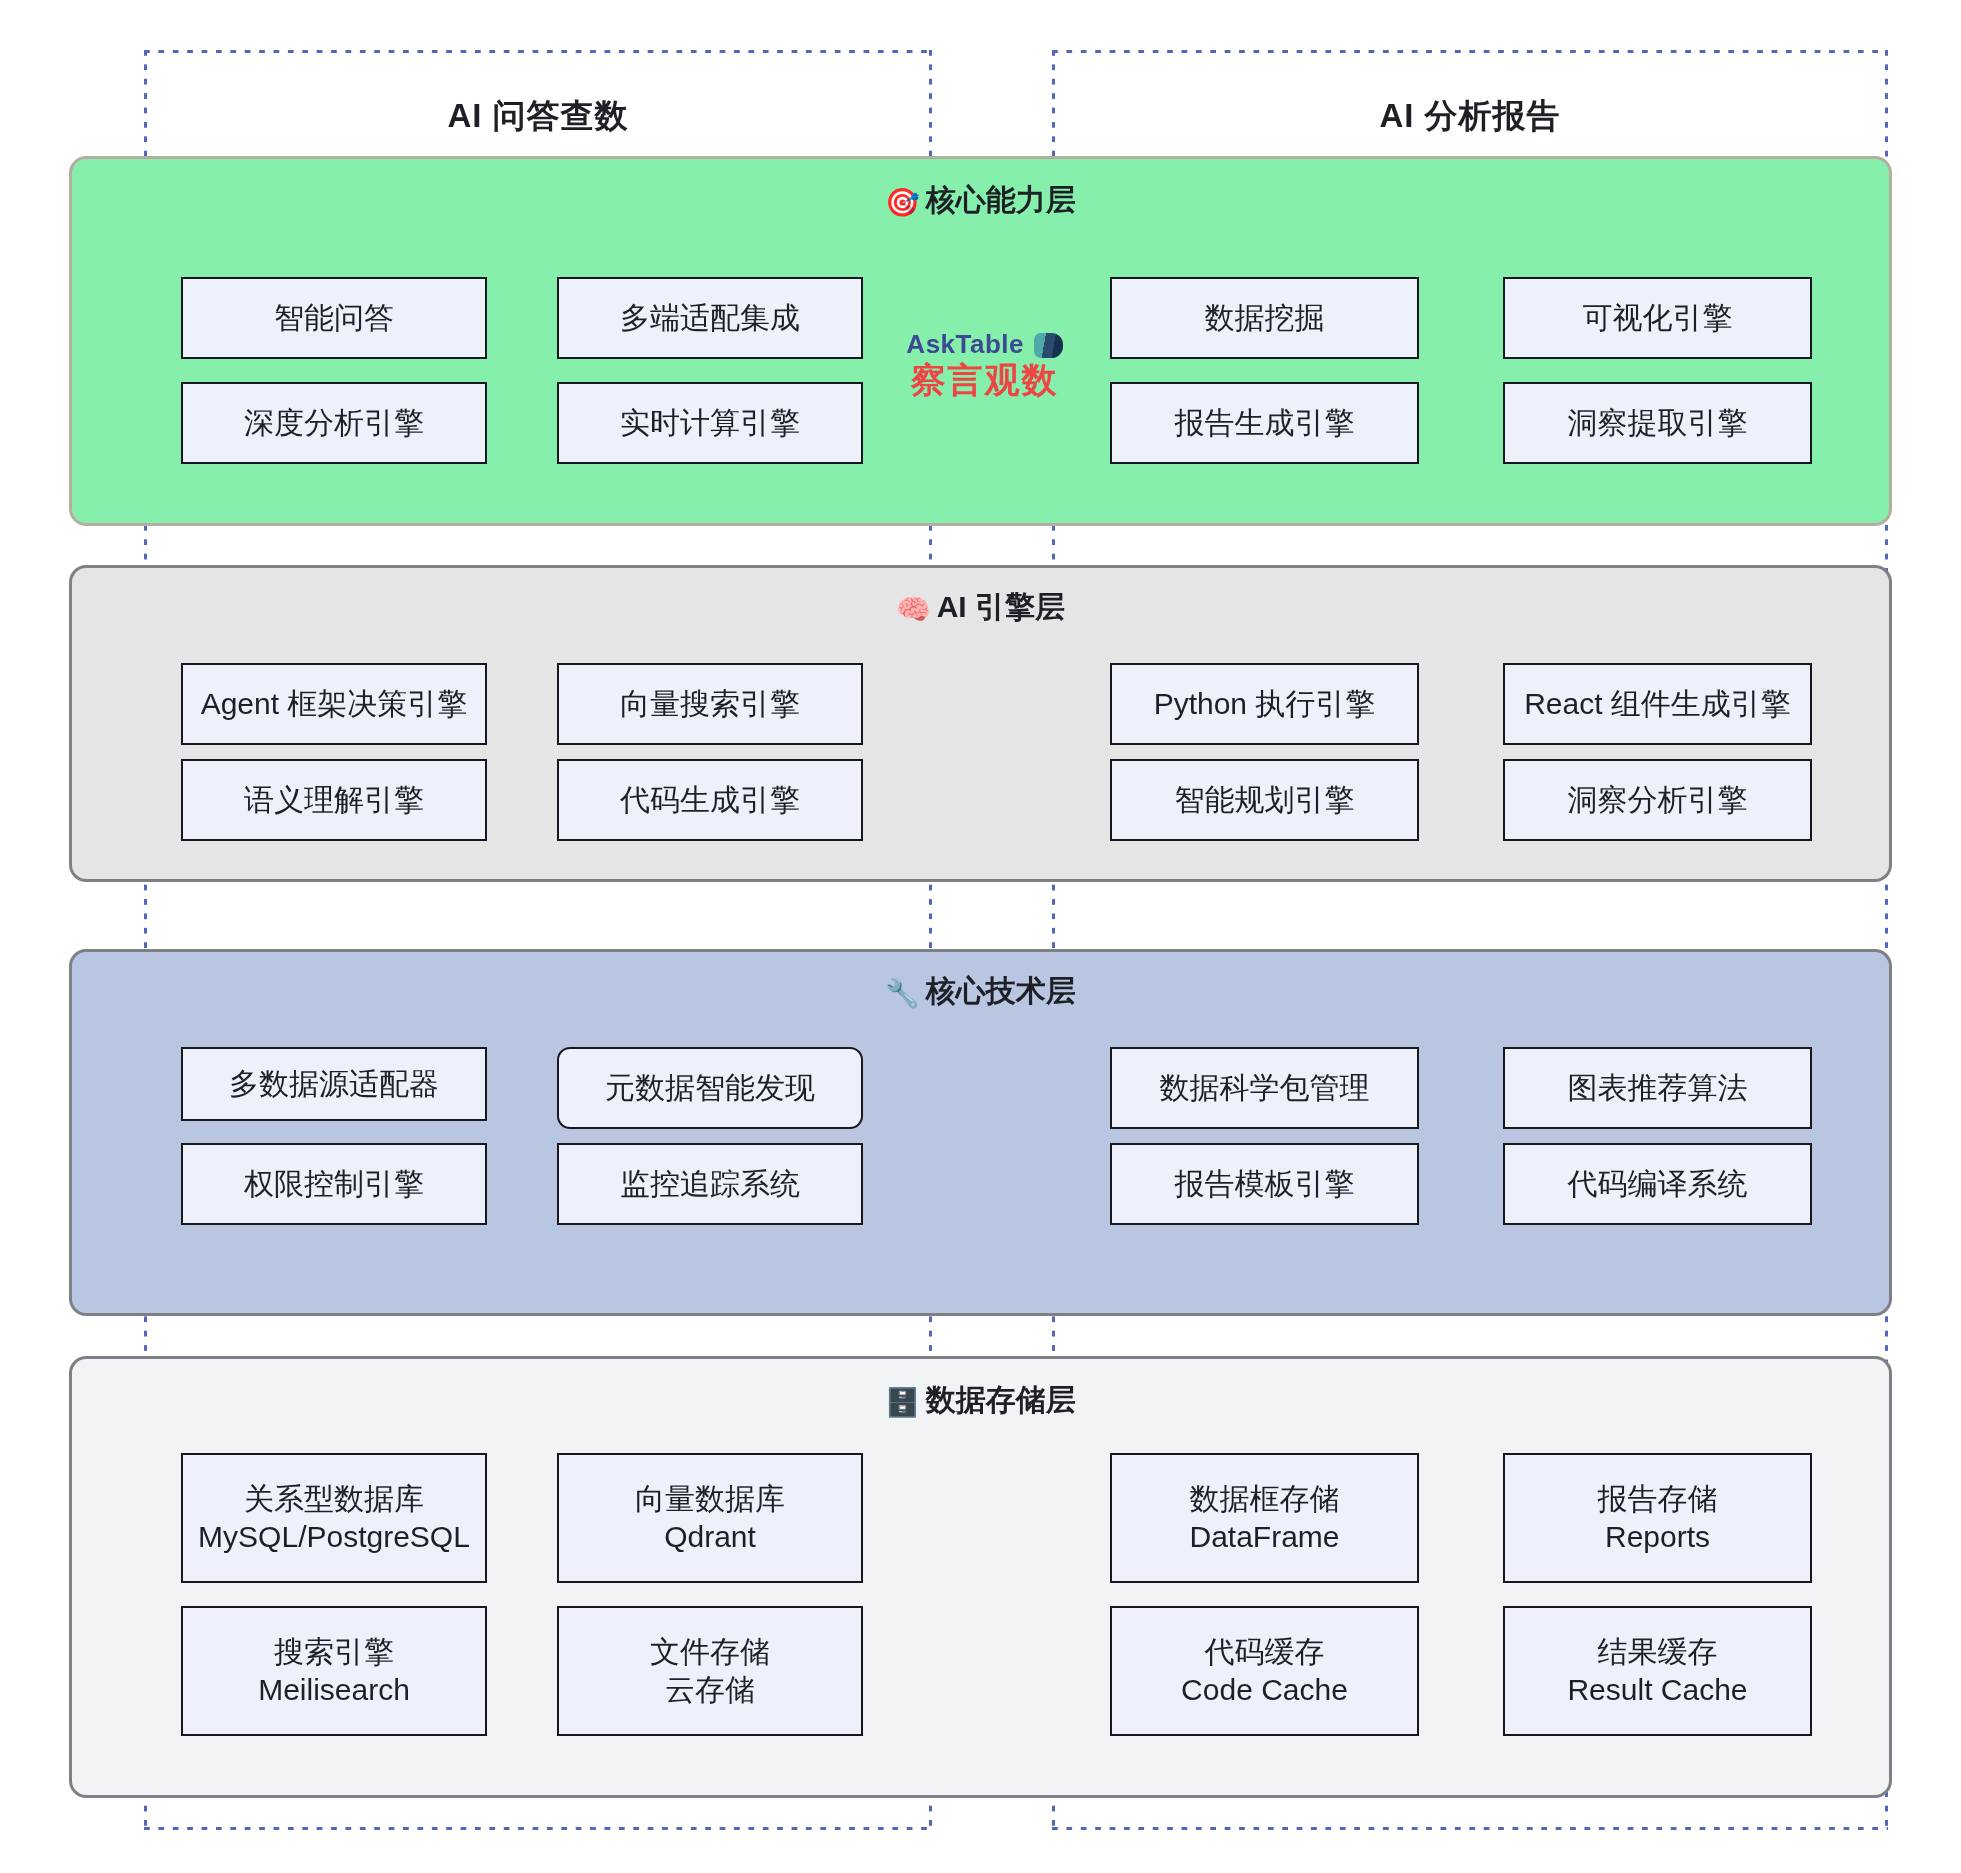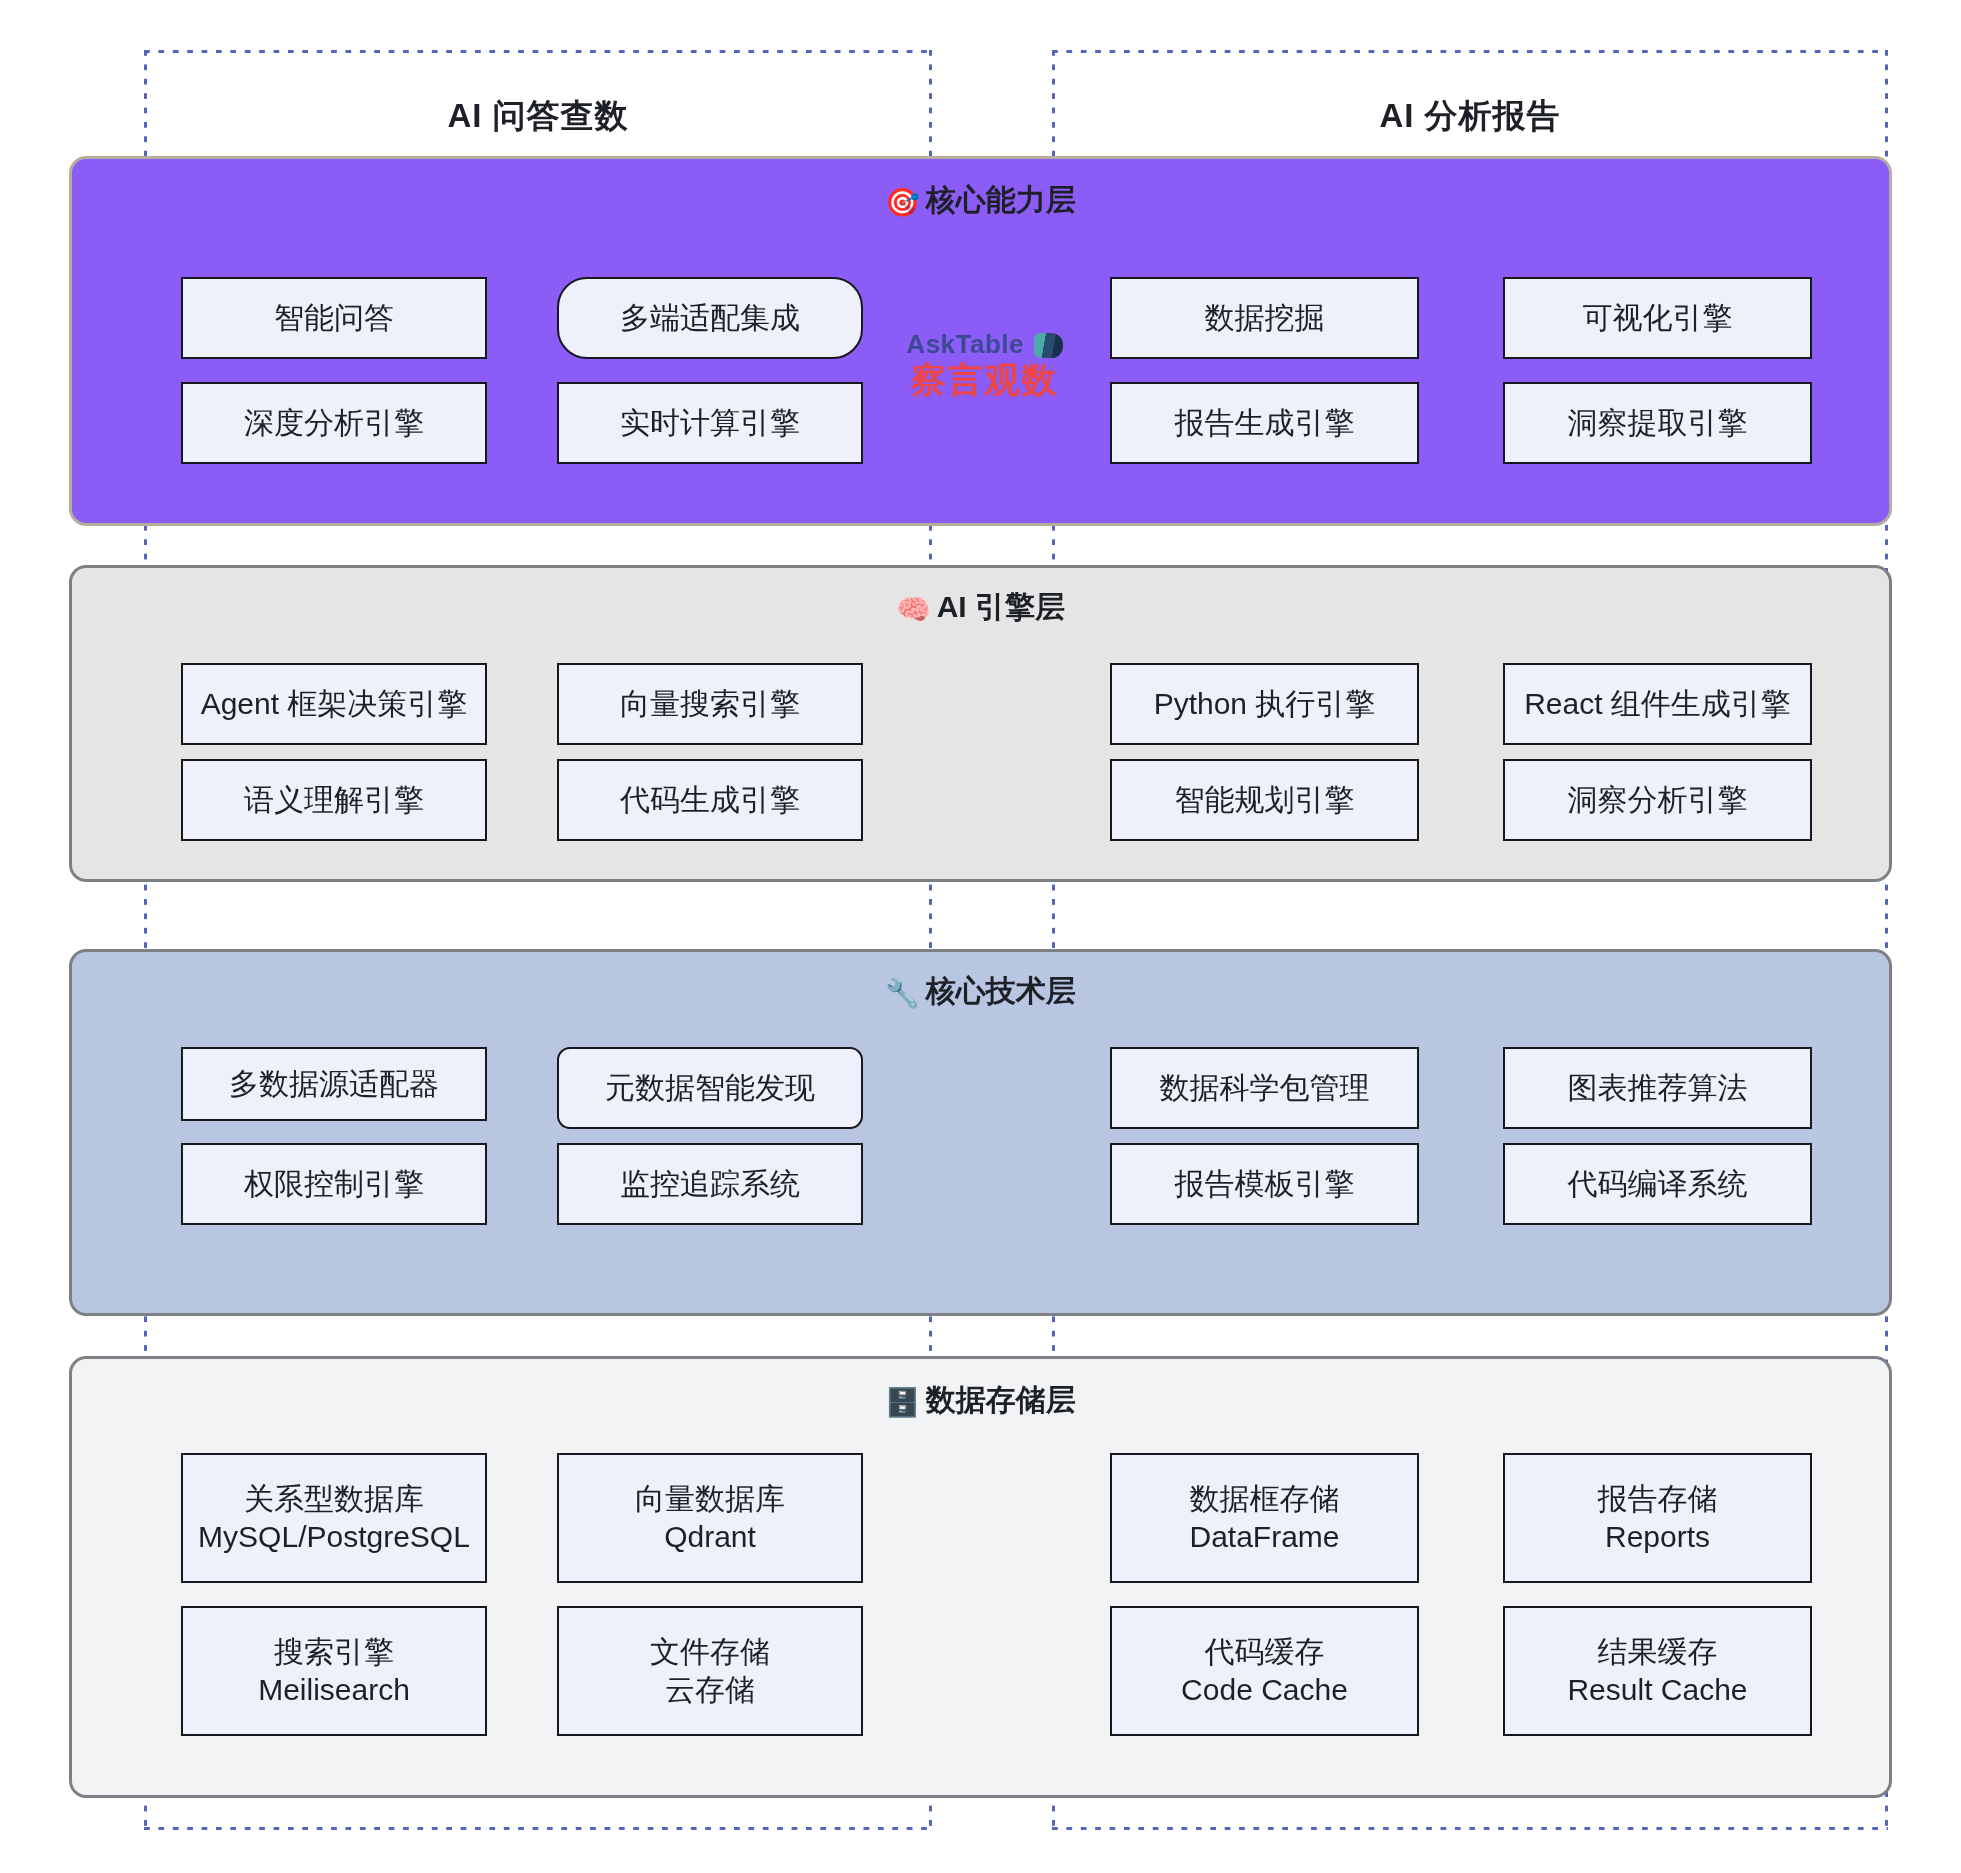--- a/index.html
+++ b/index.html
@@ -157,7 +157,7 @@
       <div class="edge-h bottom"></div>
       <div class="col-title">AI 分析报告</div>
     </div>
-    <div class="layer" style="left: 69px; top: 156px; width: 1823px; height: 370px; background: #8b5cf6; border-color: rgb(180, 174, 160);">
+    <div class="layer" style="left: 69px; top: 156px; width: 1823px; height: 370px; background: #86efac; border-color: rgb(180, 174, 160);">
       <div class="layer-title" style="top: 21px;"><span class="emj">🎯</span><span>核心能力层</span></div>
     </div>
     <div class="box" style="left: 181px; top: 277px; width: 306px; height: 82px;">

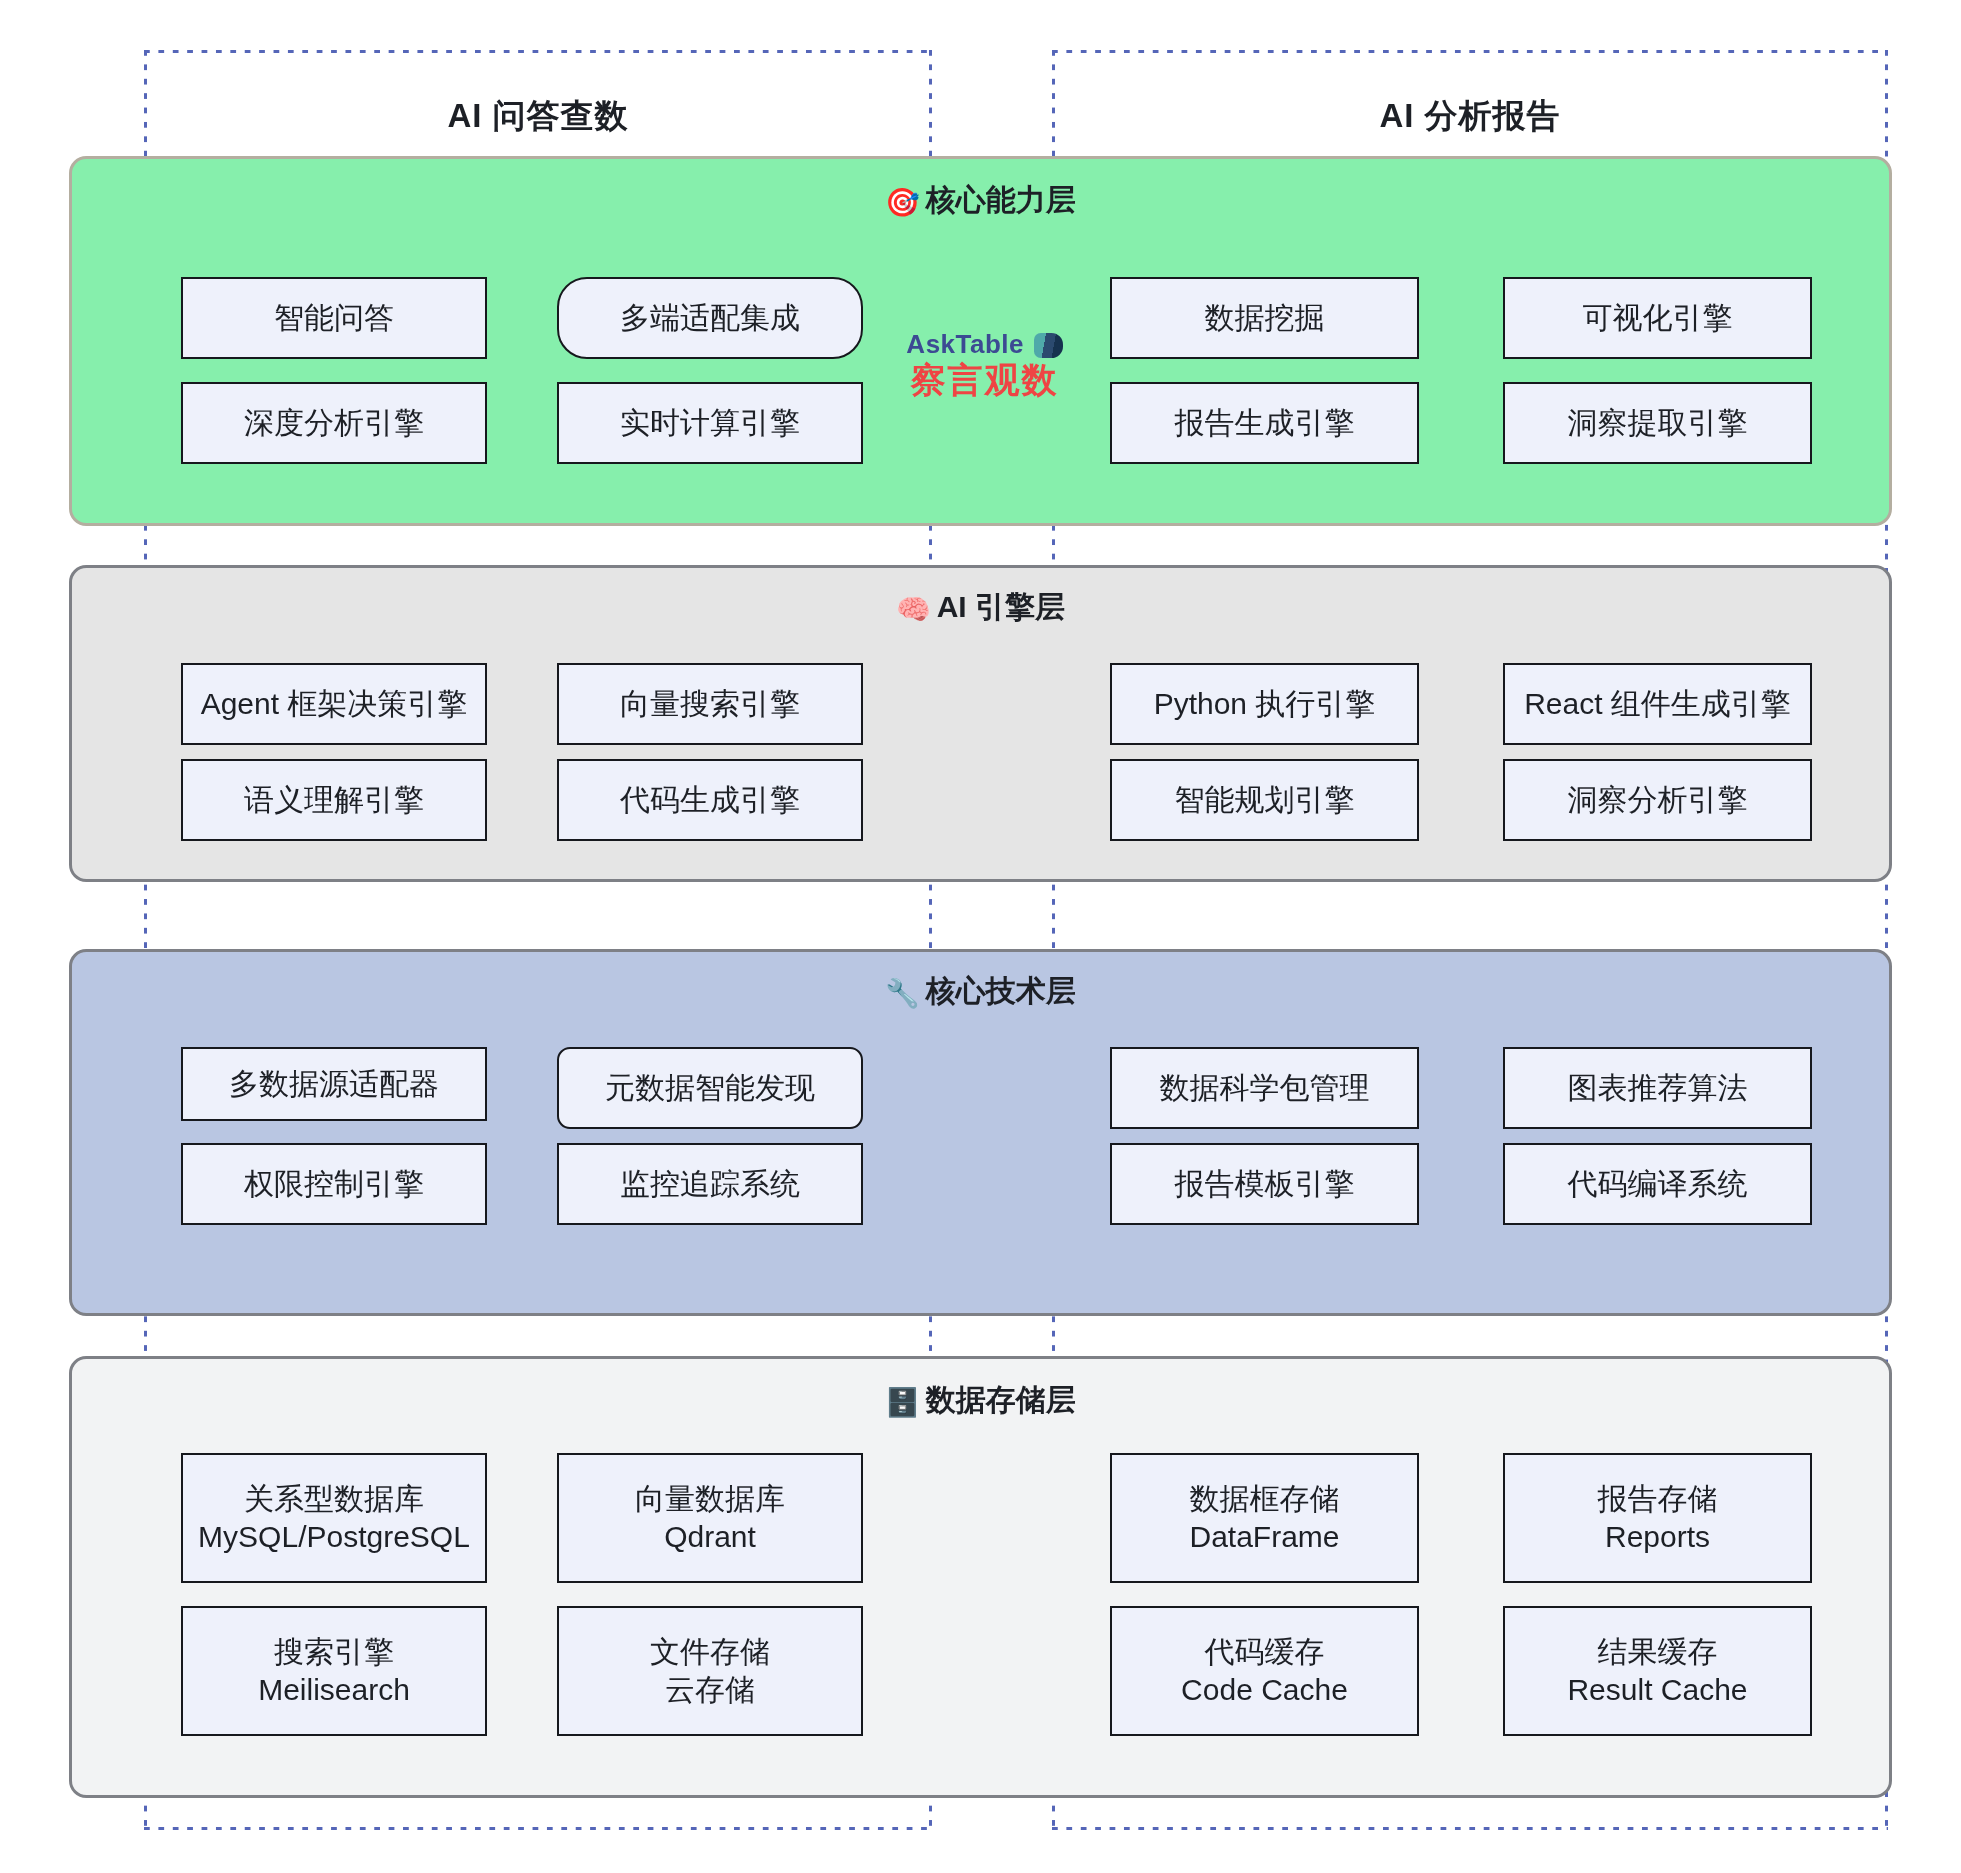--- a/index.html
+++ b/index.html
@@ -163,7 +163,7 @@
     <div class="box" style="left: 181px; top: 277px; width: 306px; height: 82px;">
       <div>智能问答</div>
     </div>
-    <div class="box" style="left: 557px; top: 277px; width: 306px; height: 82px; border-radius: 30px;">
+    <div class="box" style="left: 557px; top: 277px; width: 306px; height: 82px;">
       <div>多端适配集成</div>
     </div>
     <div class="box" style="left: 181px; top: 382px; width: 306px; height: 82px;">

